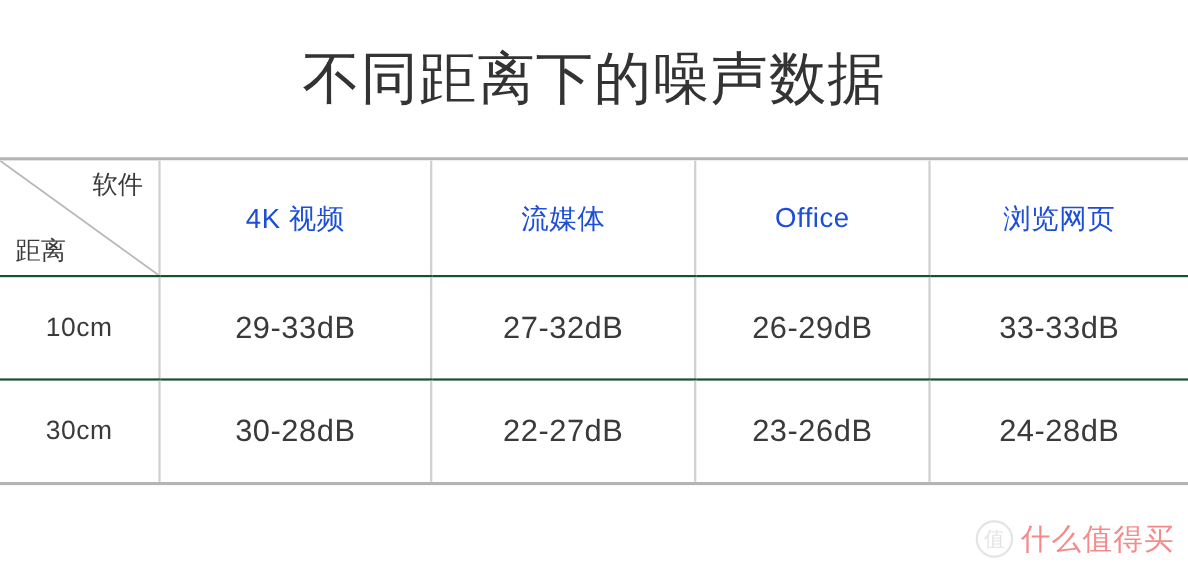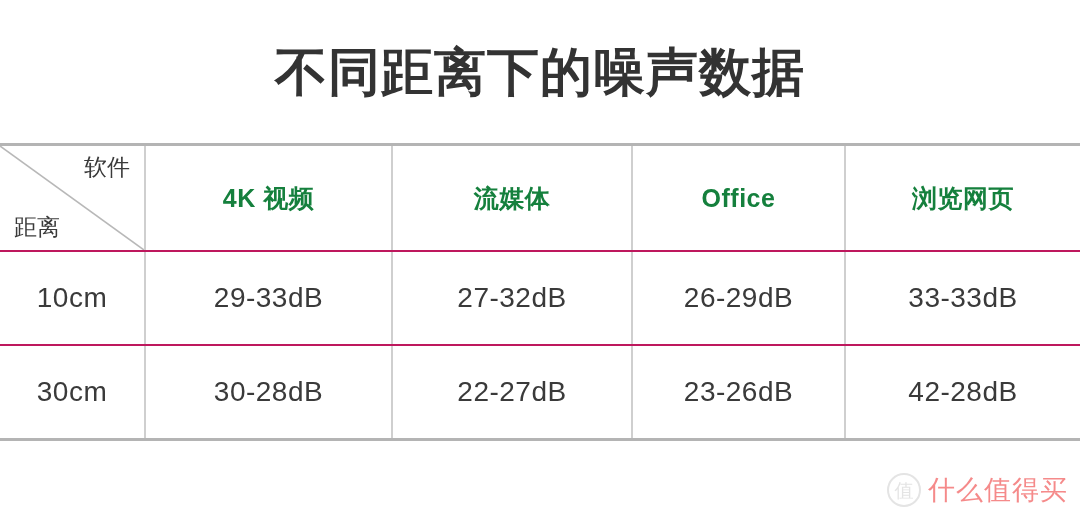--- a/index.html
+++ b/index.html
@@ -33,7 +33,7 @@
   }
   .chart-title {
     font-size: 52px;
-    font-weight: 700;
+    font-weight: 400;
     color: #333333;
     letter-spacing: 1px;
     line-height: 1;

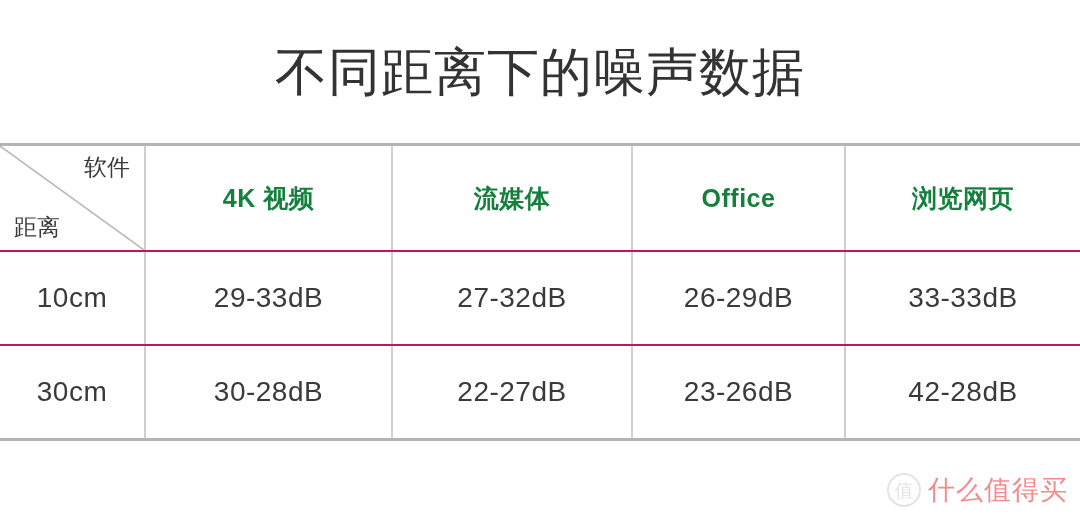--- a/index.html
+++ b/index.html
@@ -58,7 +58,7 @@
   }
   table.noise-table td {
     border-right: 2px solid #cfcfcf;
-    border-bottom: 2px solid #be185d;
+    border-bottom: 2px solid #14532d;
     text-align: center;
     vertical-align: middle;
     color: #3a3a3a;

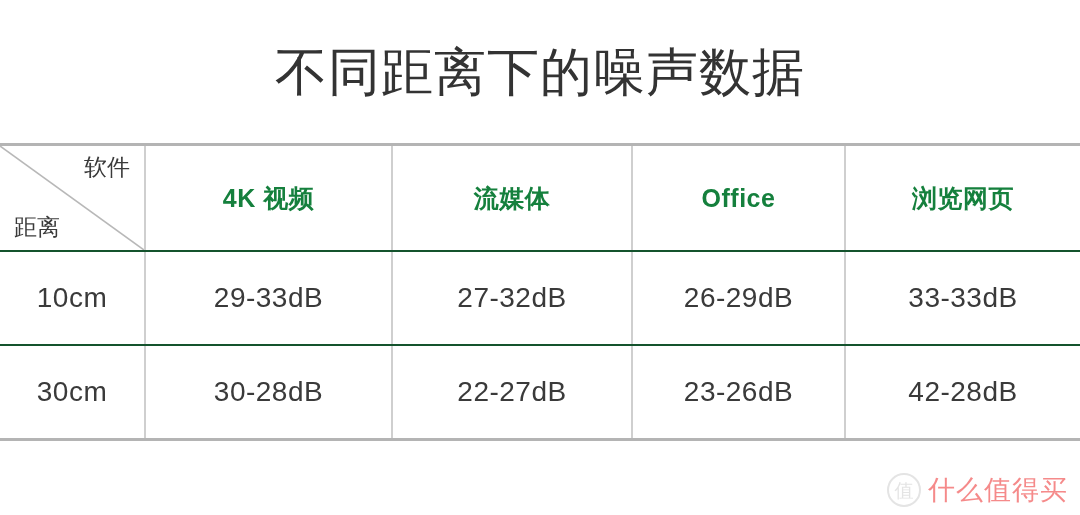--- a/index.html
+++ b/index.html
@@ -83,8 +83,8 @@
 
   .col-head {
     font-size: 25px;
-    font-weight: 700;
-    color: #15803d;
+    font-weight: 400;
+    color: #1d4ed8;
     letter-spacing: 0.5px;
   }
 

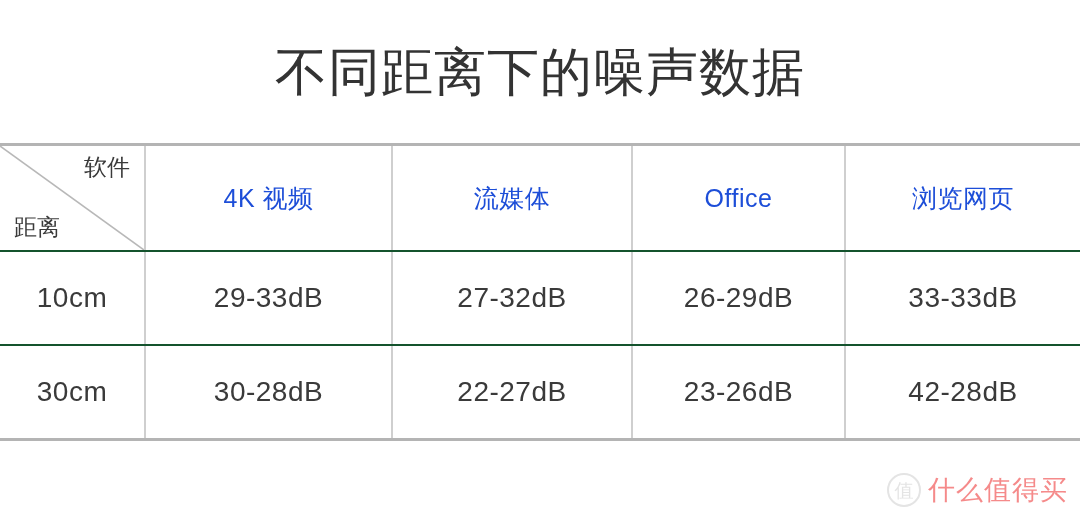--- a/index.html
+++ b/index.html
@@ -89,7 +89,7 @@
   }
 
   .row-head {
-    font-size: 28px;
+    font-size: 24px;
     font-weight: 400;
     color: #3a3a3a;
     letter-spacing: 0.5px;

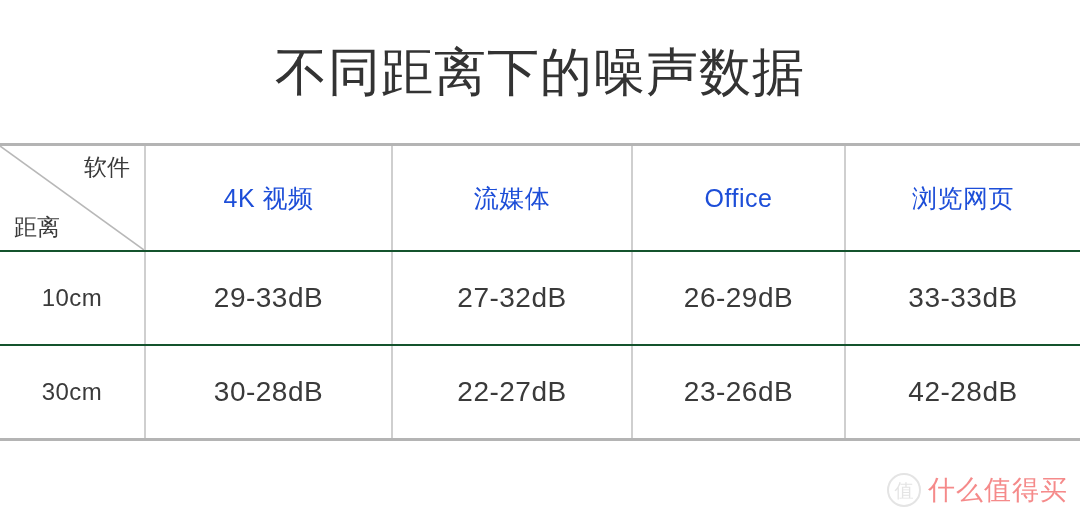--- a/index.html
+++ b/index.html
@@ -246,7 +246,7 @@
             <span class="cell-val">23-26dB</span>
           </td>
           <td>
-            <span class="cell-val">42-28dB</span>
+            <span class="cell-val">24-28dB</span>
           </td>
         </tr>
       </tbody>

